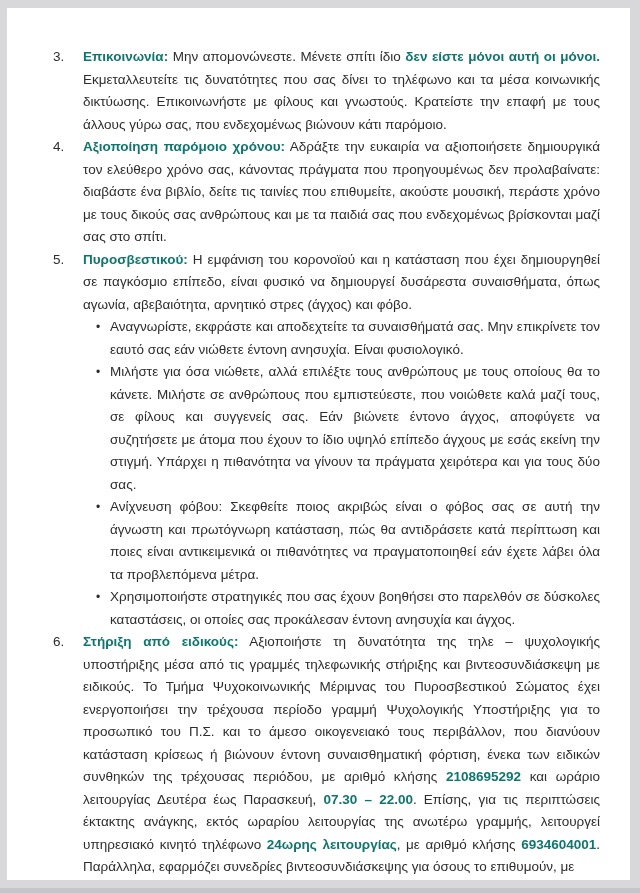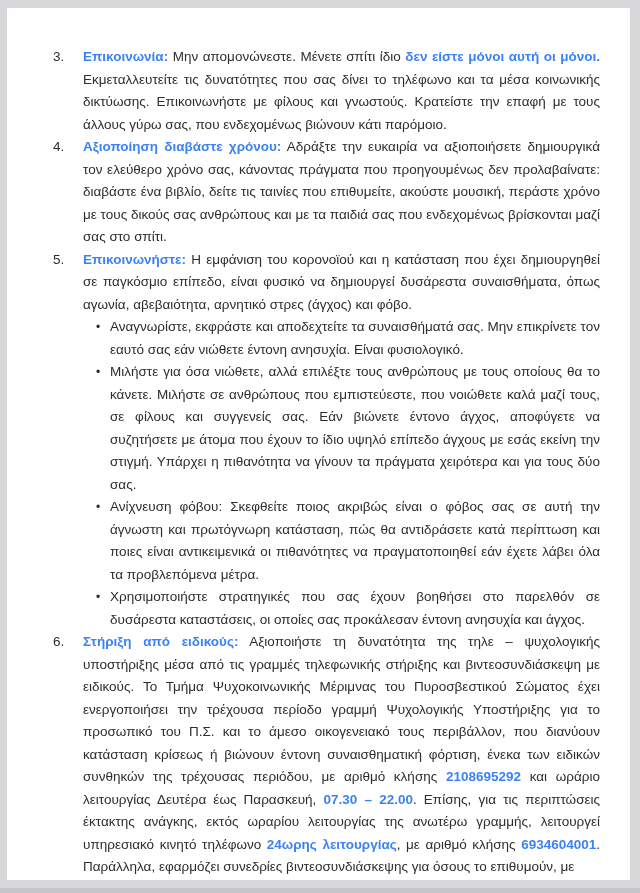--- a/index.html
+++ b/index.html
@@ -60,7 +60,7 @@
   }
   .body b {
     font-weight: 700;
-    color: #3b82f6;
+    color: #0f766e;
   }
 </style>
 </head>

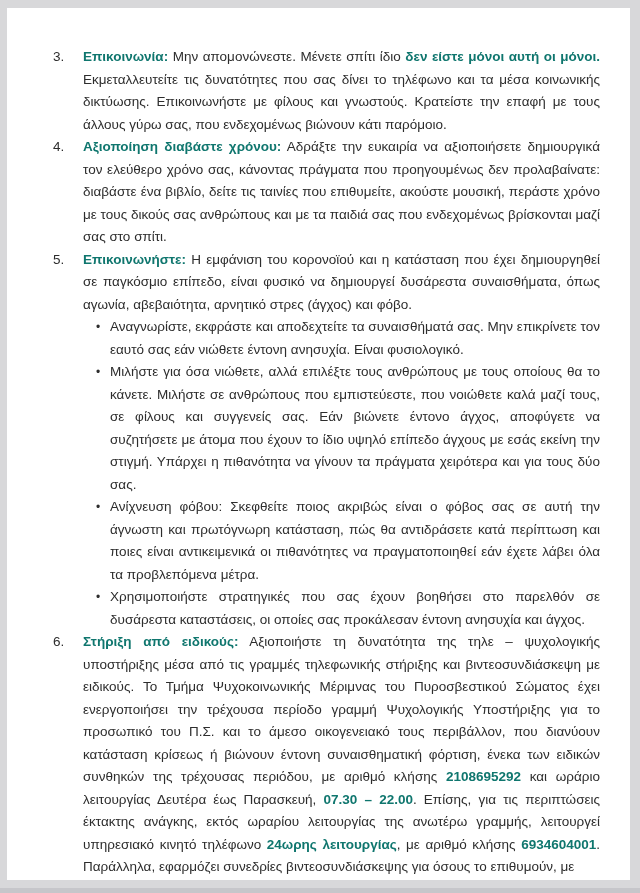--- a/index.html
+++ b/index.html
@@ -74,7 +74,7 @@
   </div>
       <div class="item numbered">
     <span class="marker num">4.</span>
-    <span class="body"><b>Αξιοποίηση διαβάστε χρόνου:</b><span> Αδράξτε την ευκαιρία να αξιοποιήσετε δημιουργικά τον ελεύθερο χρόνο σας, κάνοντας πράγματα που προηγουμένως δεν προλαβαίνατε: διαβάστε ένα βιβλίο, δείτε τις ταινίες που επιθυμείτε, ακούστε μουσική, περάστε χρόνο με τους δικούς σας ανθρώπους και με τα παιδιά σας που ενδεχομένως βρίσκονται μαζί σας στο σπίτι.</span></span>
+    <span class="body"><b>Αξιοποίηση παρόμοιο χρόνου:</b><span> Αδράξτε την ευκαιρία να αξιοποιήσετε δημιουργικά τον ελεύθερο χρόνο σας, κάνοντας πράγματα που προηγουμένως δεν προλαβαίνατε: διαβάστε ένα βιβλίο, δείτε τις ταινίες που επιθυμείτε, ακούστε μουσική, περάστε χρόνο με τους δικούς σας ανθρώπους και με τα παιδιά σας που ενδεχομένως βρίσκονται μαζί σας στο σπίτι.</span></span>
   </div>
       <div class="item numbered">
     <span class="marker num">5.</span>

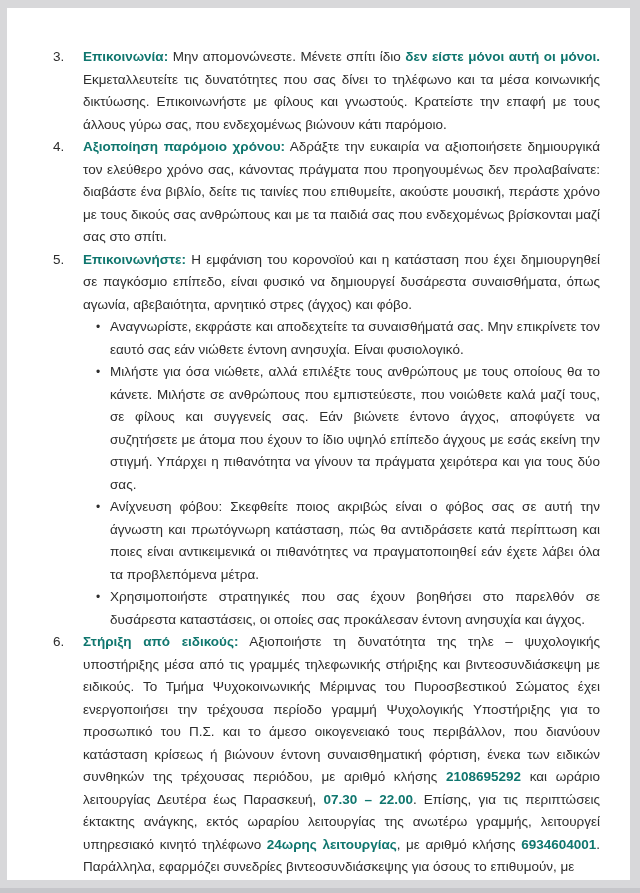--- a/index.html
+++ b/index.html
@@ -78,7 +78,7 @@
   </div>
       <div class="item numbered">
     <span class="marker num">5.</span>
-    <span class="body"><b>Επικοινωνήστε:</b><span> Η εμφάνιση του κορονοϊού και η κατάσταση που έχει δημιουργηθεί σε παγκόσμιο επίπεδο, είναι φυσικό να δημιουργεί δυσάρεστα συναισθήματα, όπως αγωνία, αβεβαιότητα, αρνητικό στρες (άγχος) και φόβο.</span></span>
+    <span class="body"><b>Πυροσβεστικού:</b><span> Η εμφάνιση του κορονοϊού και η κατάσταση που έχει δημιουργηθεί σε παγκόσμιο επίπεδο, είναι φυσικό να δημιουργεί δυσάρεστα συναισθήματα, όπως αγωνία, αβεβαιότητα, αρνητικό στρες (άγχος) και φόβο.</span></span>
   </div>
       <div class="item bullet">
     <span class="marker dot">•</span>

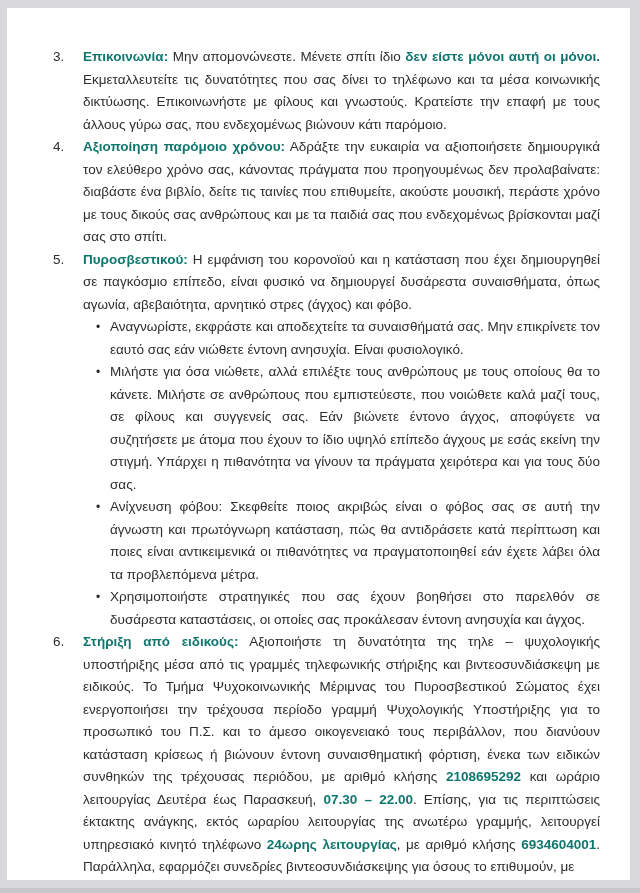--- a/index.html
+++ b/index.html
@@ -94,7 +94,7 @@
   </div>
       <div class="item bullet">
     <span class="marker dot">•</span>
-    <span class="body"><span>Χρησιμοποιήστε στρατηγικές που σας έχουν βοηθήσει στο παρελθόν σε δυσάρεστα καταστάσεις, οι οποίες σας προκάλεσαν έντονη ανησυχία και άγχος.</span></span>
+    <span class="body"><span>Χρησιμοποιήστε στρατηγικές που σας έχουν βοηθήσει στο παρελθόν σε δύσκολες καταστάσεις, οι οποίες σας προκάλεσαν έντονη ανησυχία και άγχος.</span></span>
   </div>
       <div class="item numbered">
     <span class="marker num">6.</span>

